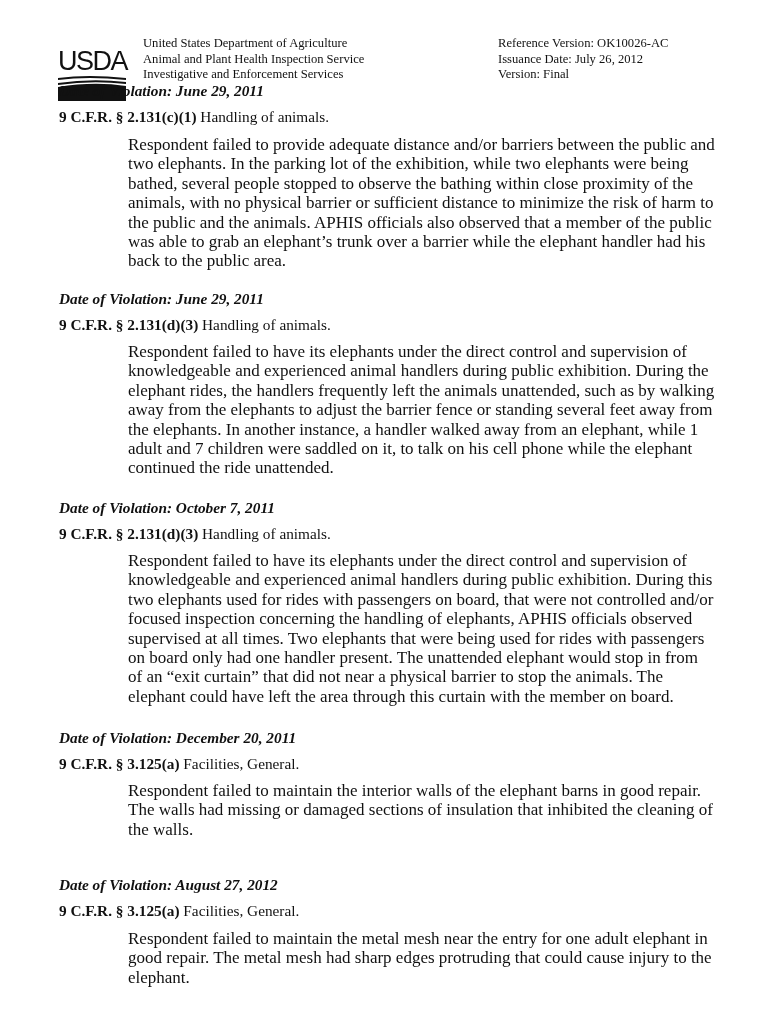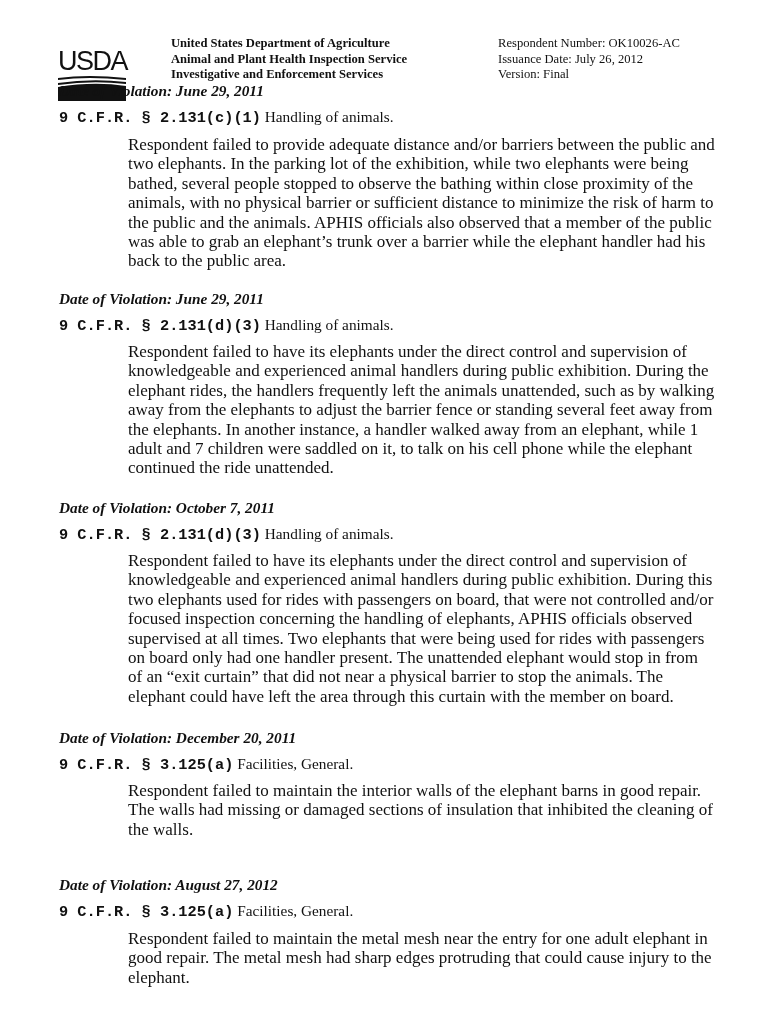--- a/index.html
+++ b/index.html
@@ -14,7 +14,7 @@
       font-size: 27px; letter-spacing: -1.5px; color: #111; line-height: 28px;
     }
     .logo-field { position: absolute; left: 0; top: 24px; width: 68px; height: 26px; }
-    .agency { position: absolute; left: 85px; top: 3px; font-weight: bold; font-size: 12.6px; line-height: 15.6px; margin-left: 28px; }
+    .agency { position: absolute; left: 85px; top: 3px; font-weight: normal; font-size: 12.6px; line-height: 15.6px; }
     .agency div { white-space: nowrap; }
     .refblock { position: absolute; left: 440px; top: 3px; font-size: 12.6px; line-height: 15.6px; }
     .refblock div { white-space: nowrap; }

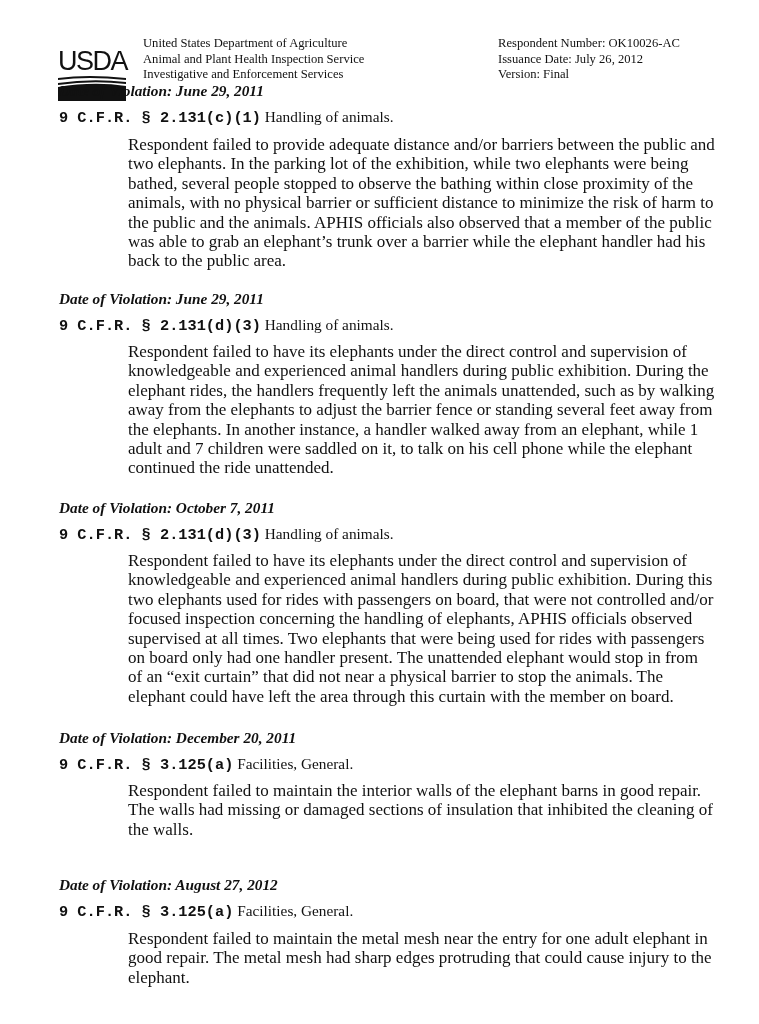--- a/index.html
+++ b/index.html
@@ -47,7 +47,7 @@
     <div>Investigative and Enforcement Services</div>
   </div>
   <div class="refblock">
-    <div>Respondent Number: OK10026-AC</div>
+    <div>Reference Version: OK10026-AC</div>
     <div>Issuance Date: July 26, 2012</div>
     <div>Version: Final</div>
   </div>

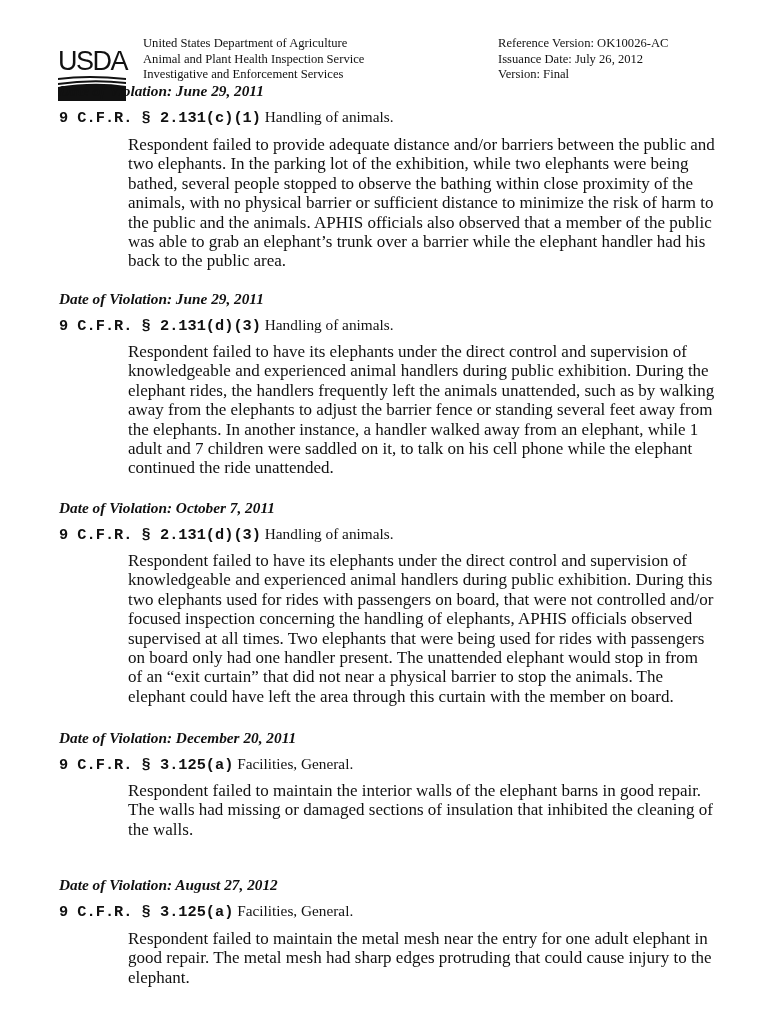--- a/index.html
+++ b/index.html
@@ -23,7 +23,7 @@
       position: absolute; left: 59px; font-weight: bold; font-size: 15.3px; white-space: nowrap; font-style: italic;
     }
     .entry-cfr { position: absolute; left: 59px; font-size: 15.3px; white-space: nowrap; }
-    .entry-cfr .cite { font-weight: bold; font-family: Liberation Mono, monospace; }
+    .entry-cfr .cite { font-weight: bold; }
     .entry-body {
       position: absolute; left: 128px; width: 580px; font-size: 17px; line-height: 19.4px;
     }

